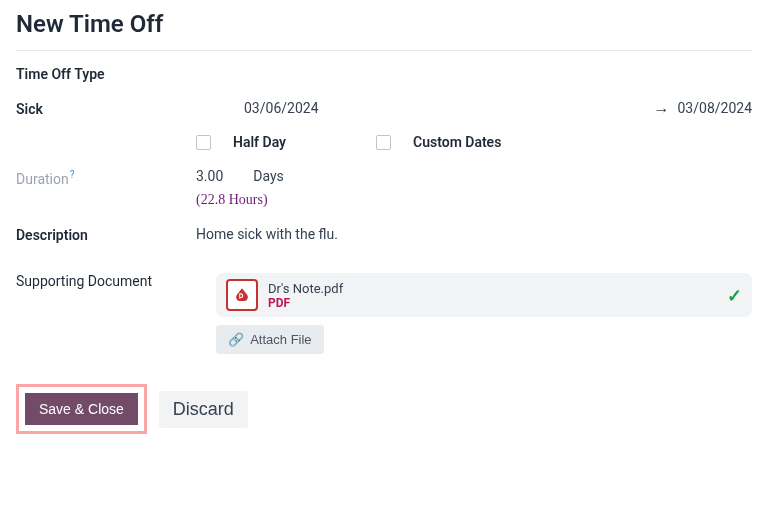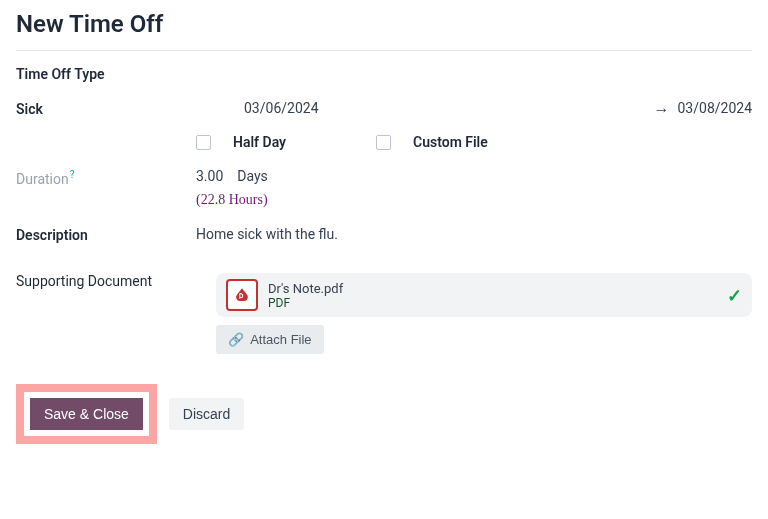--- a/index.html
+++ b/index.html
@@ -230,7 +230,7 @@
         </div>
         <div class="check">
           <span class="checkbox"></span>
-          <span class="check-label">Custom File</span>
+          <span class="check-label">Custom Dates</span>
         </div>
       </div>
     </div>

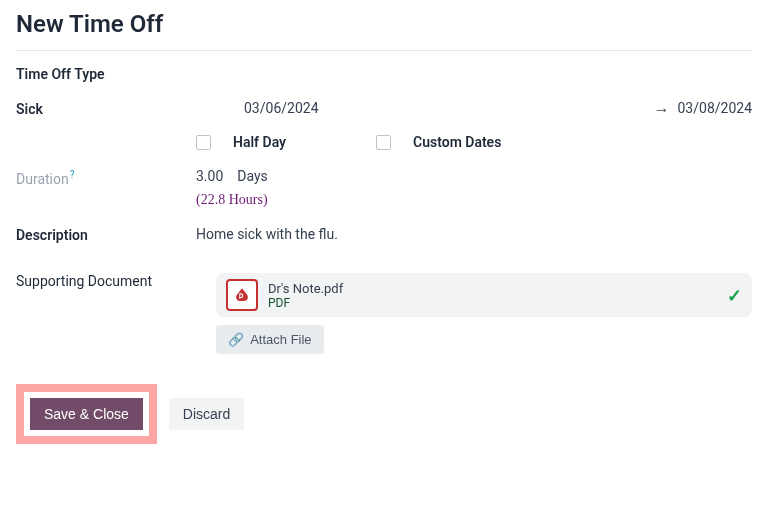--- a/index.html
+++ b/index.html
@@ -94,7 +94,7 @@
     }
     .dur-days {
       display: flex;
-      gap: 14px;
+      gap: 30px;
       margin-bottom: 8px;
     }
     .dur-hours {

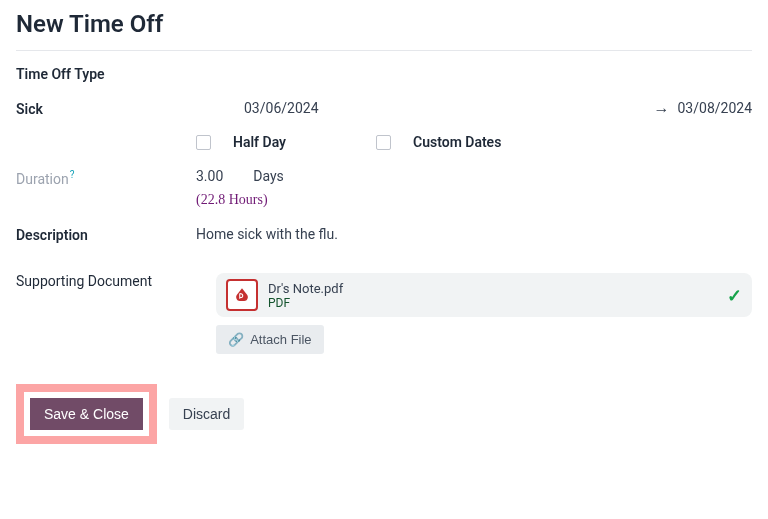--- a/index.html
+++ b/index.html
@@ -139,9 +139,9 @@
       font-size: 13px;
     }
     .file-type {
-      font-weight: 400;
+      font-weight: 700;
       font-size: 12px;
-      color: #14532d;
+      color: #be185d;
     }
     .checkmark {
       color: #16a34a;

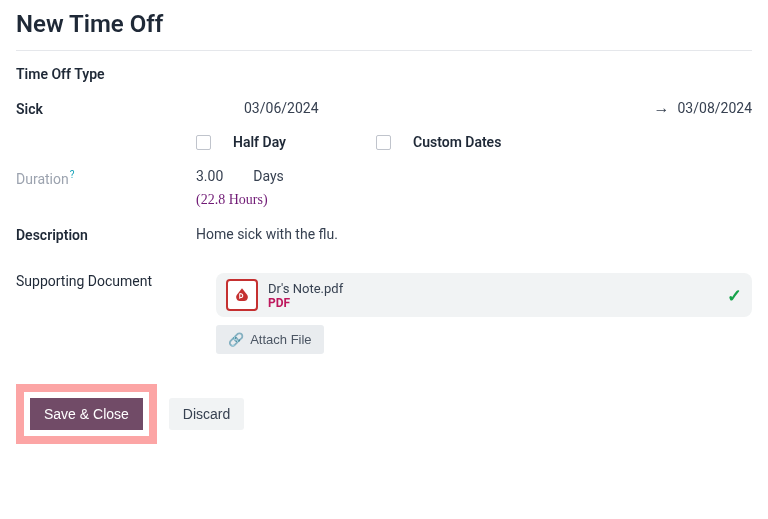--- a/index.html
+++ b/index.html
@@ -170,7 +170,7 @@
       margin-top: 30px;
     }
     .save-wrap {
-      border: 8px solid #fca5a5;
+      border: 3px solid #fca5a5;
       padding: 6px;
       display: inline-block;
     }

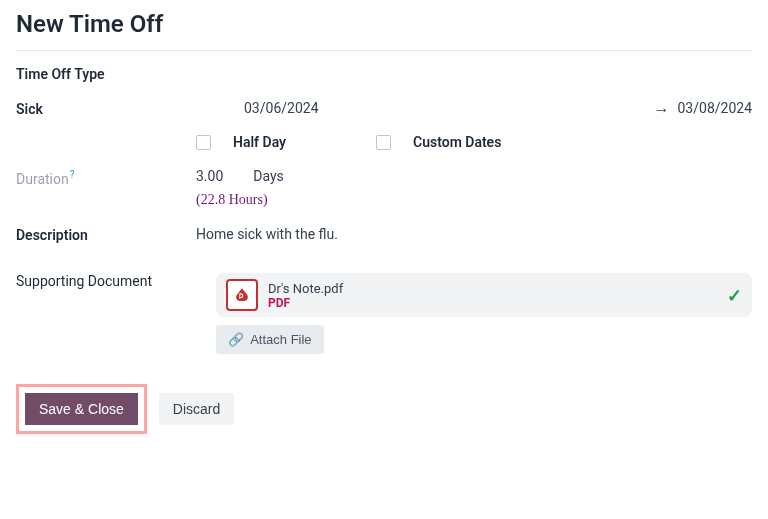--- a/index.html
+++ b/index.html
@@ -188,7 +188,7 @@
       background: #f1f3f4;
       border: none;
       padding: 8px 14px;
-      font-size: 14px;
+      font-size: 18px;
       color: #374151;
       cursor: pointer;
       border-radius: 3px;

